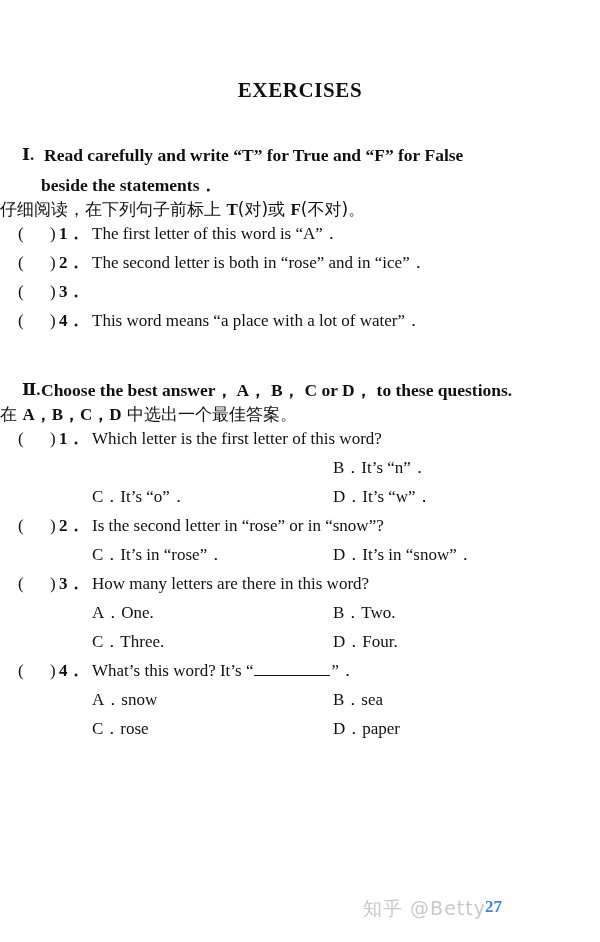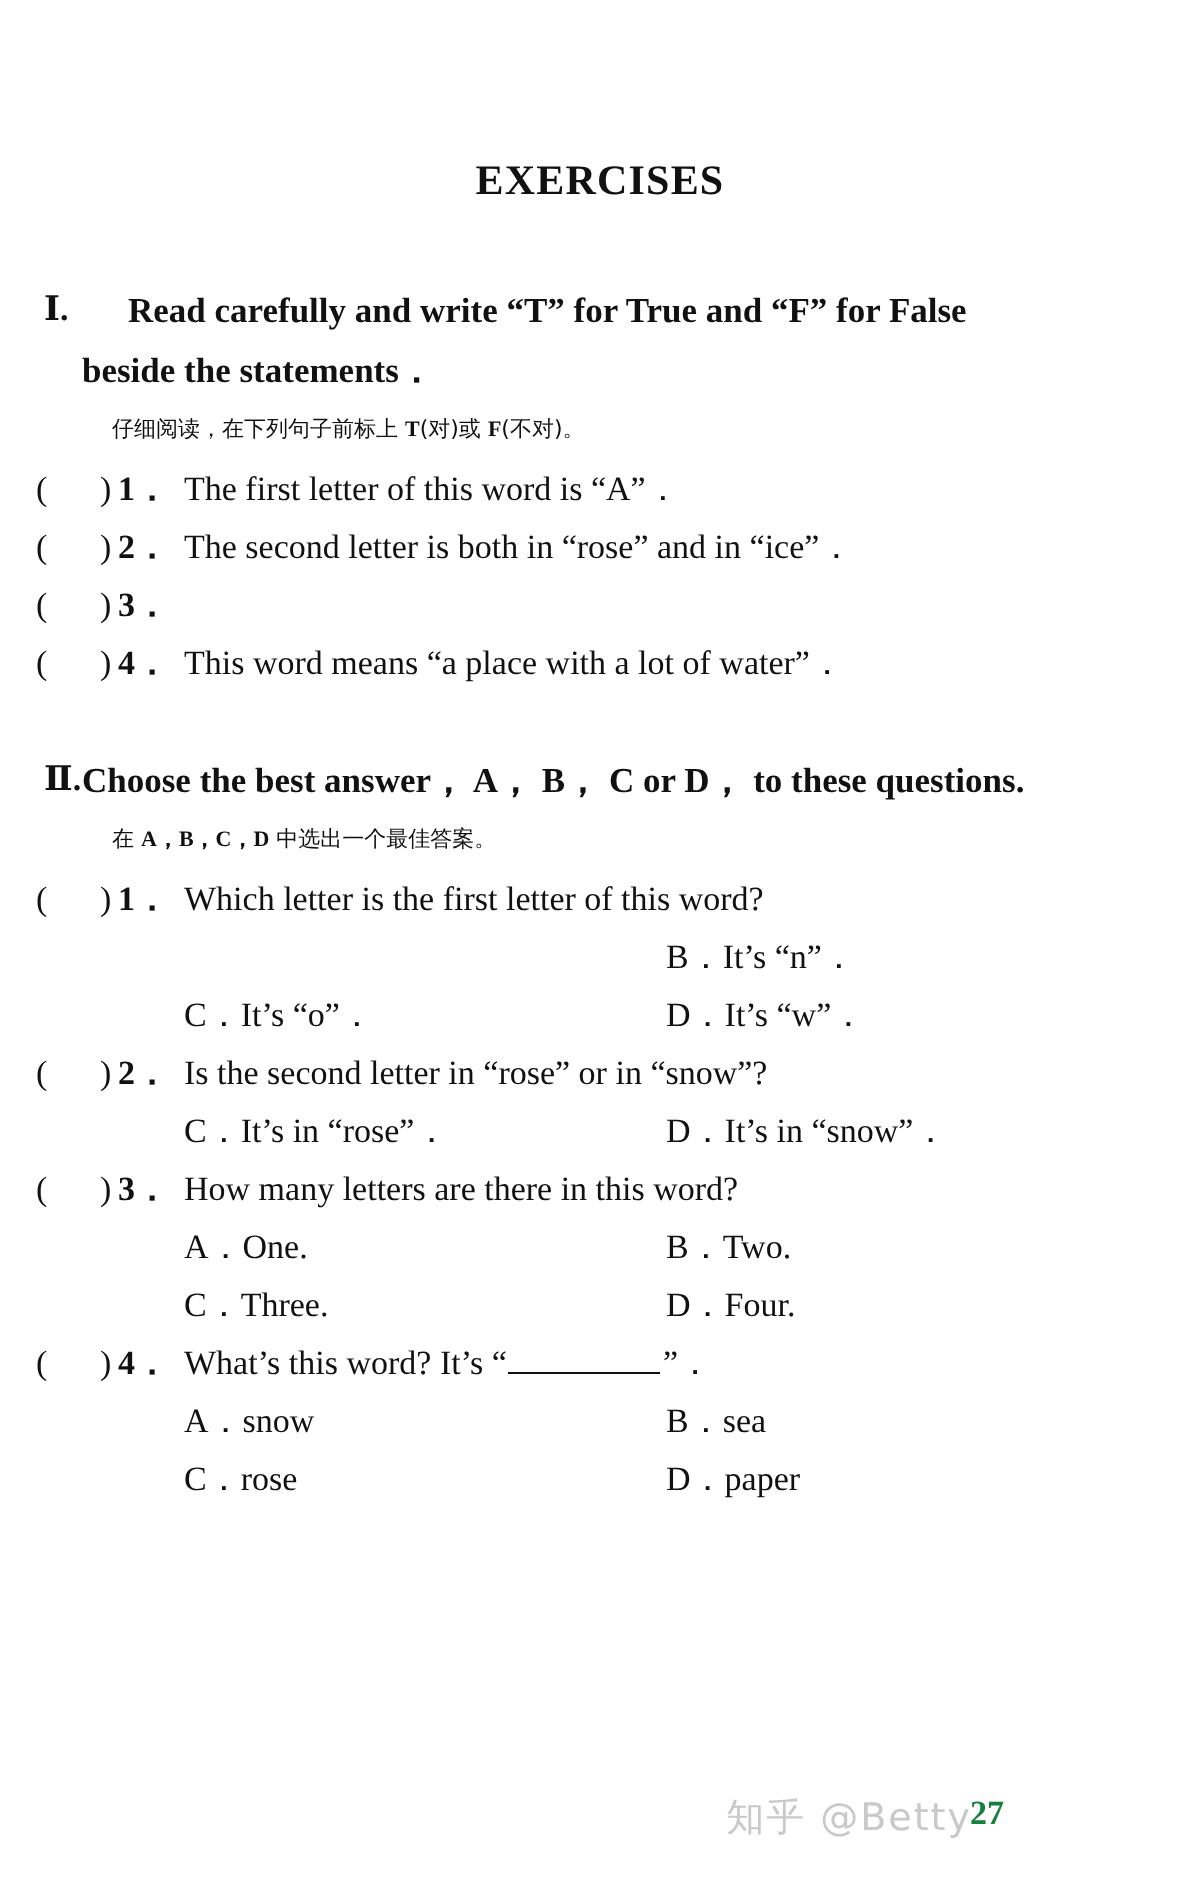--- a/index.html
+++ b/index.html
@@ -55,7 +55,7 @@
   }
   .sec-title {
     display: block;
-    margin-left: 64px;
+    margin-left: 44px;
     margin-right: 20px;
     font-weight: bold;
     text-align: justify;

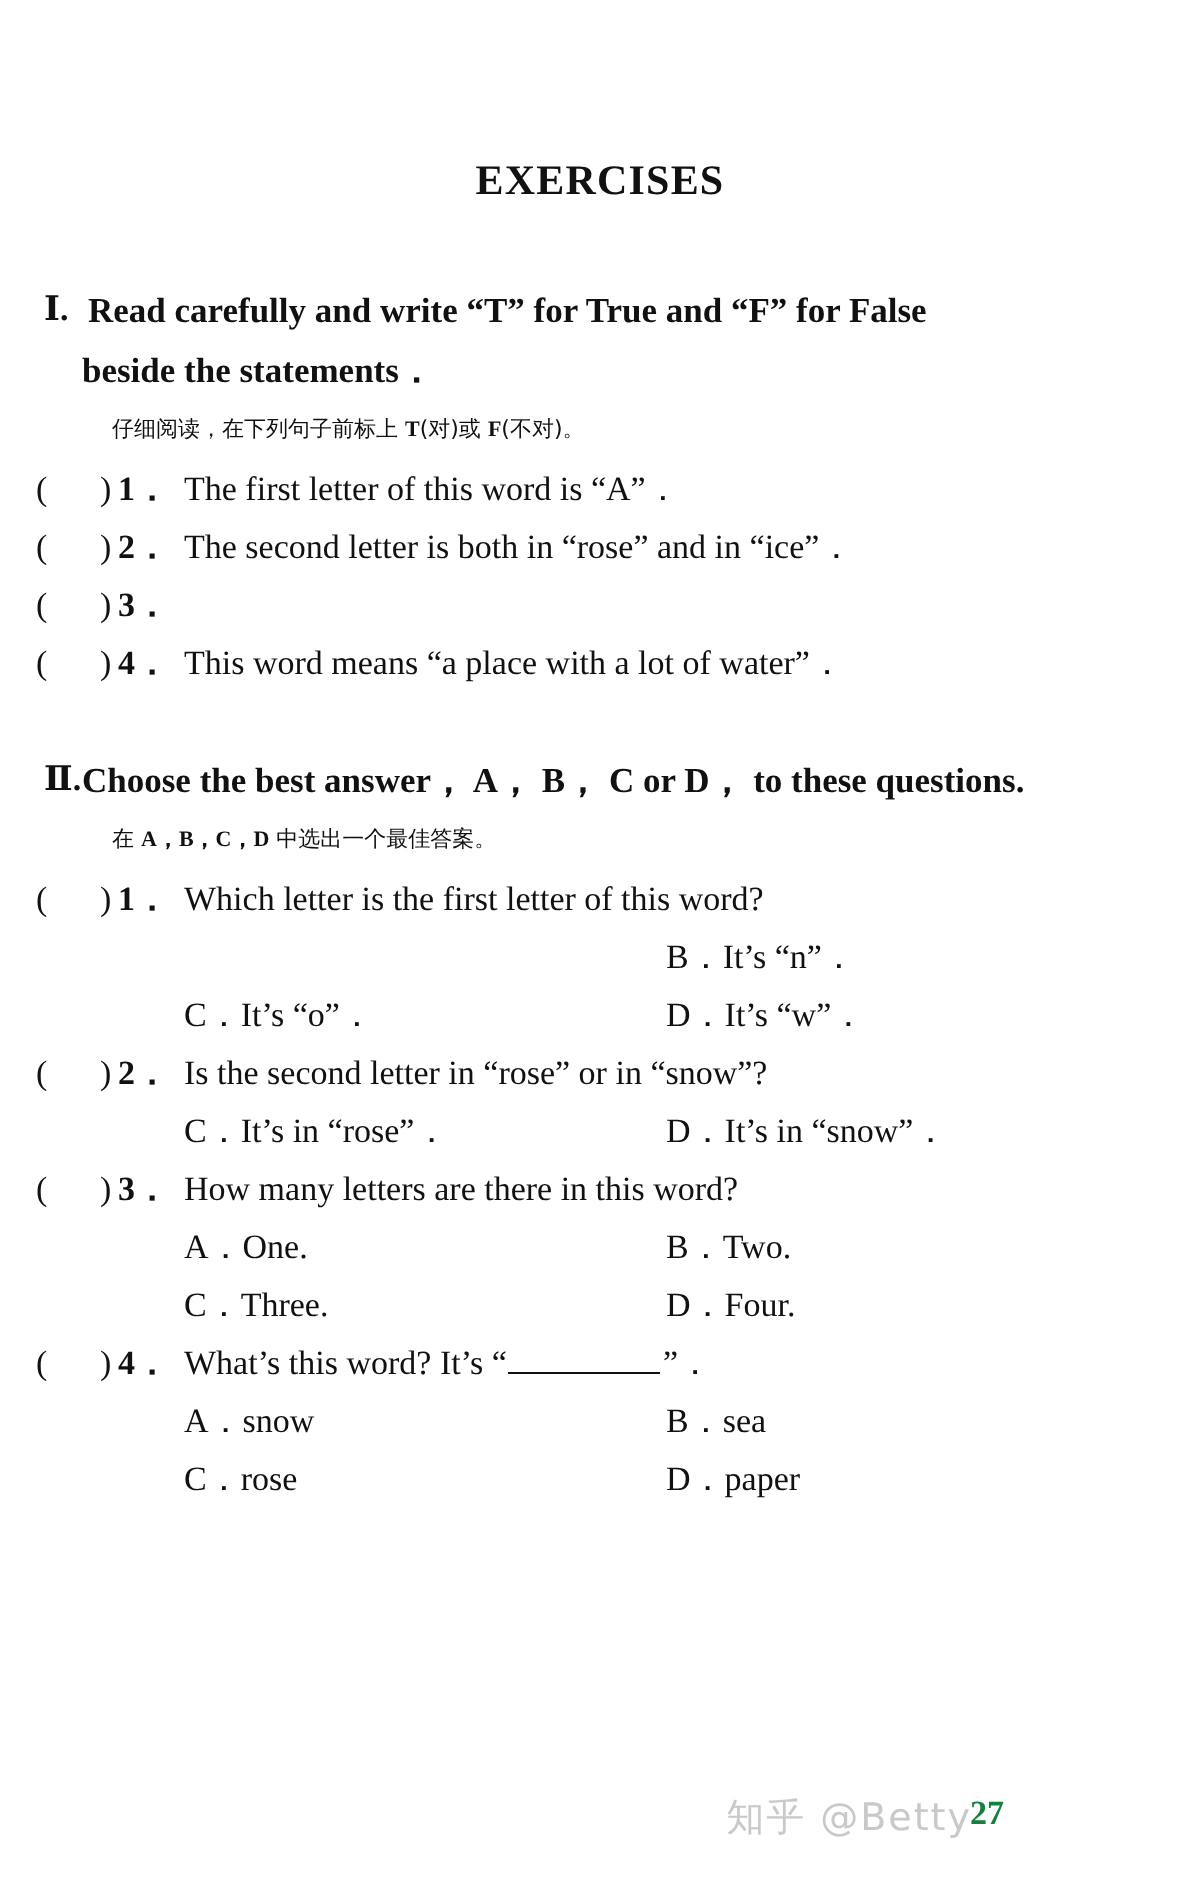--- a/index.html
+++ b/index.html
@@ -68,10 +68,9 @@
   }
   .sec-cn {
     display: block;
-    margin-left: 56px;
-    font-size: 11px;
+    font-size: 17px;
     font-weight: normal;
-    line-height: 30px;
+    line-height: 19px;
     font-family: "DejaVu Sans", "Liberation Sans", sans-serif;
   }
   .sec-cn .lat {

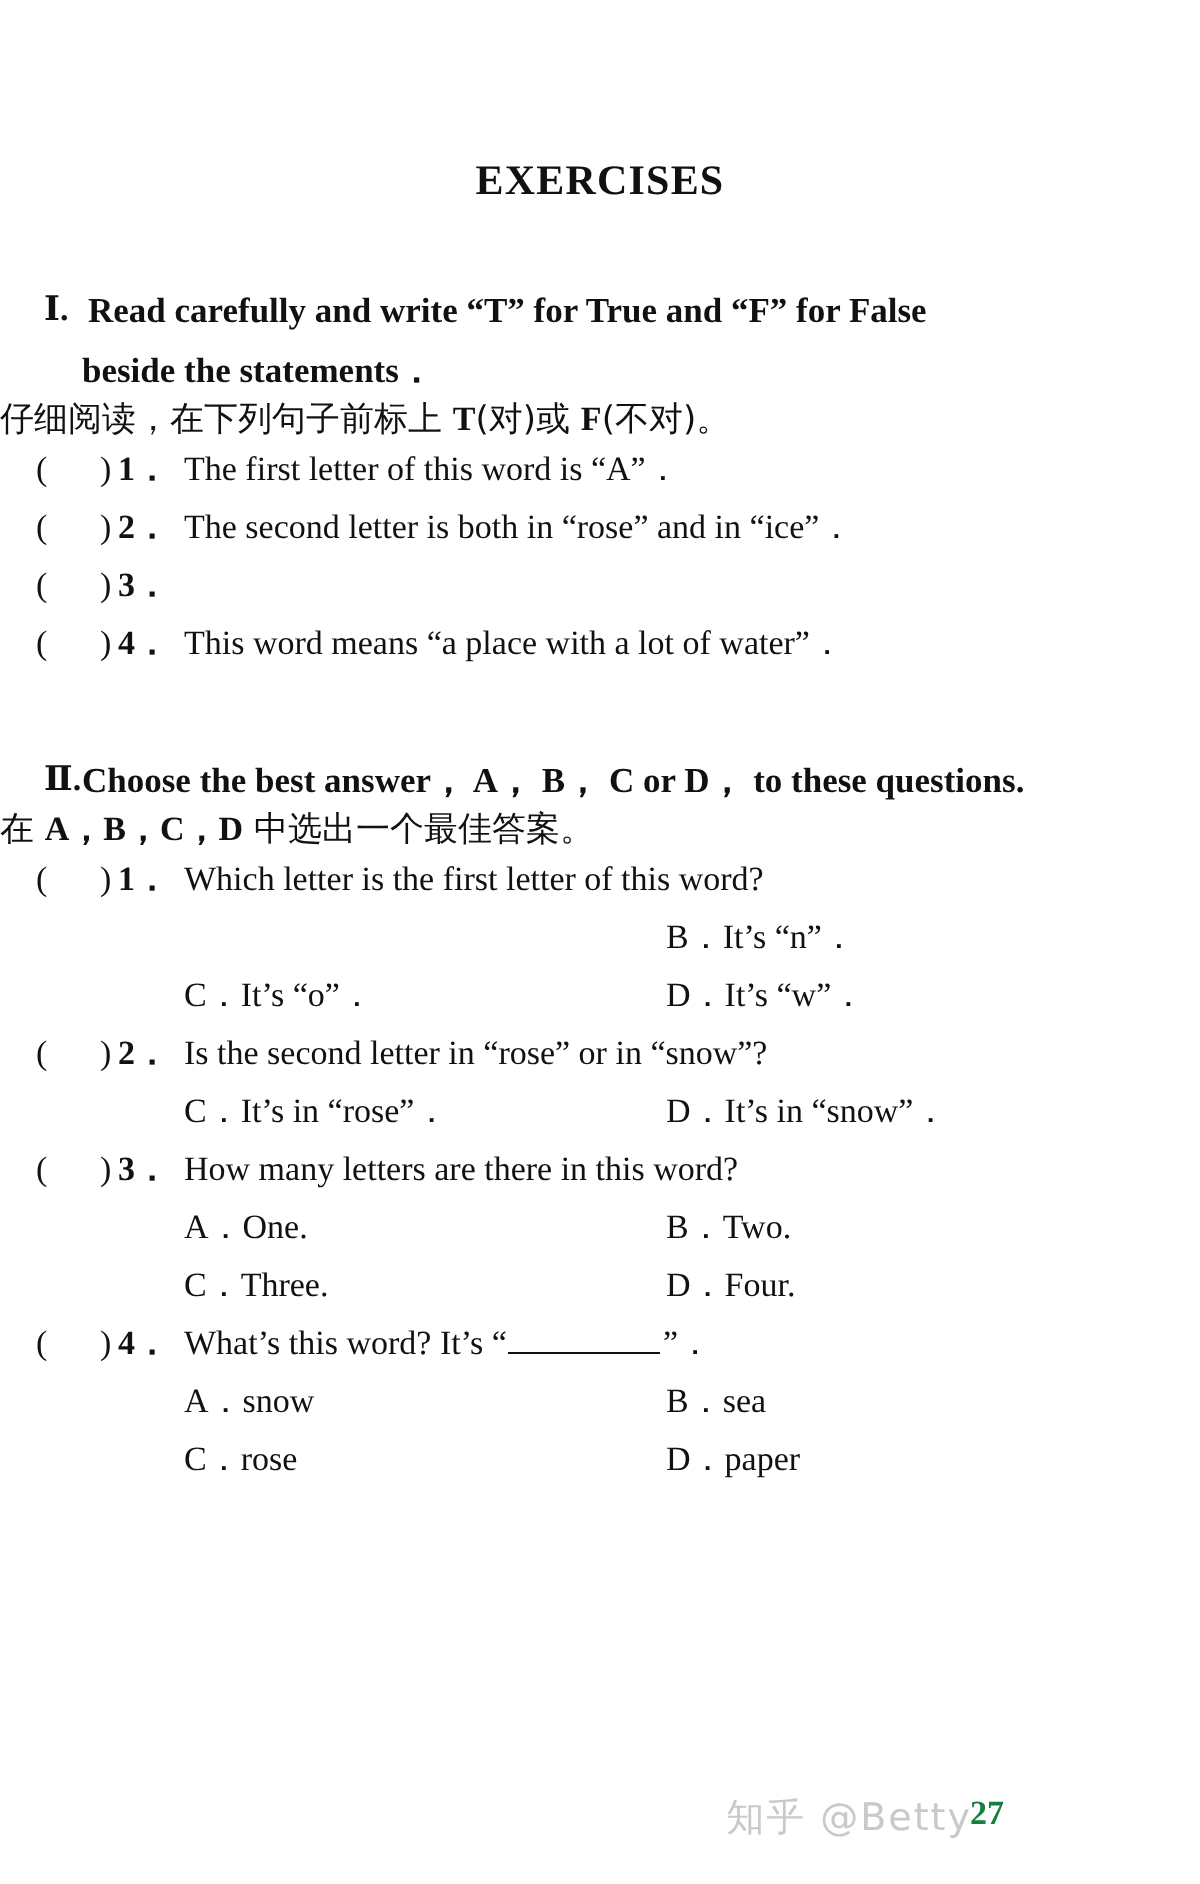--- a/index.html
+++ b/index.html
@@ -166,7 +166,7 @@
     top: 1px;
     font-size: 17px;
     font-weight: bold;
-    color: #15803d;
+    color: #3b82f6;
     font-family: "Liberation Serif", serif;
   }
 </style>

